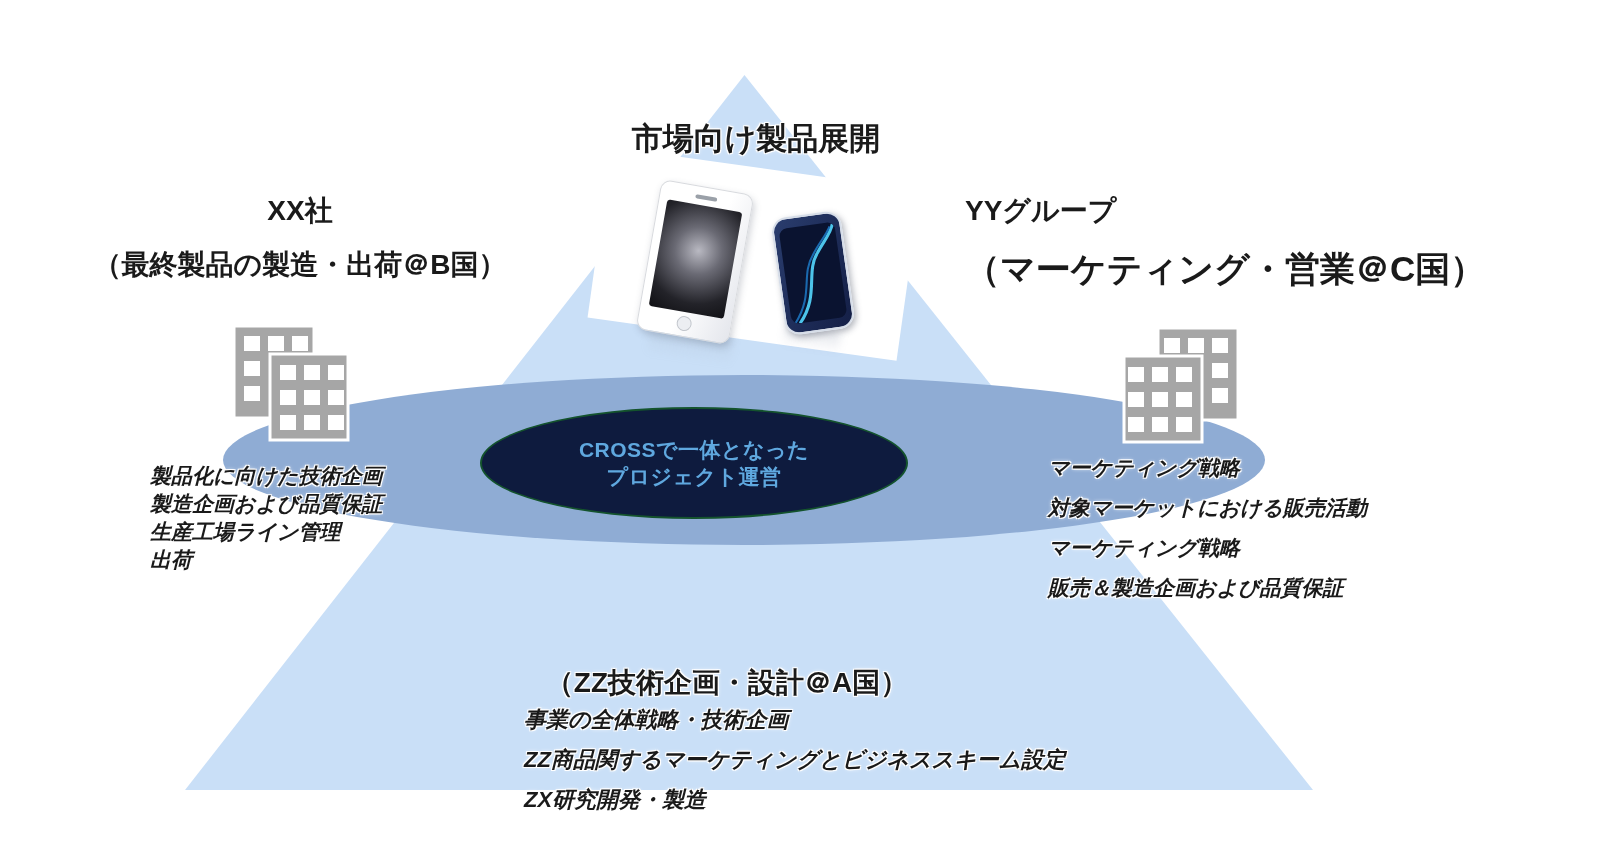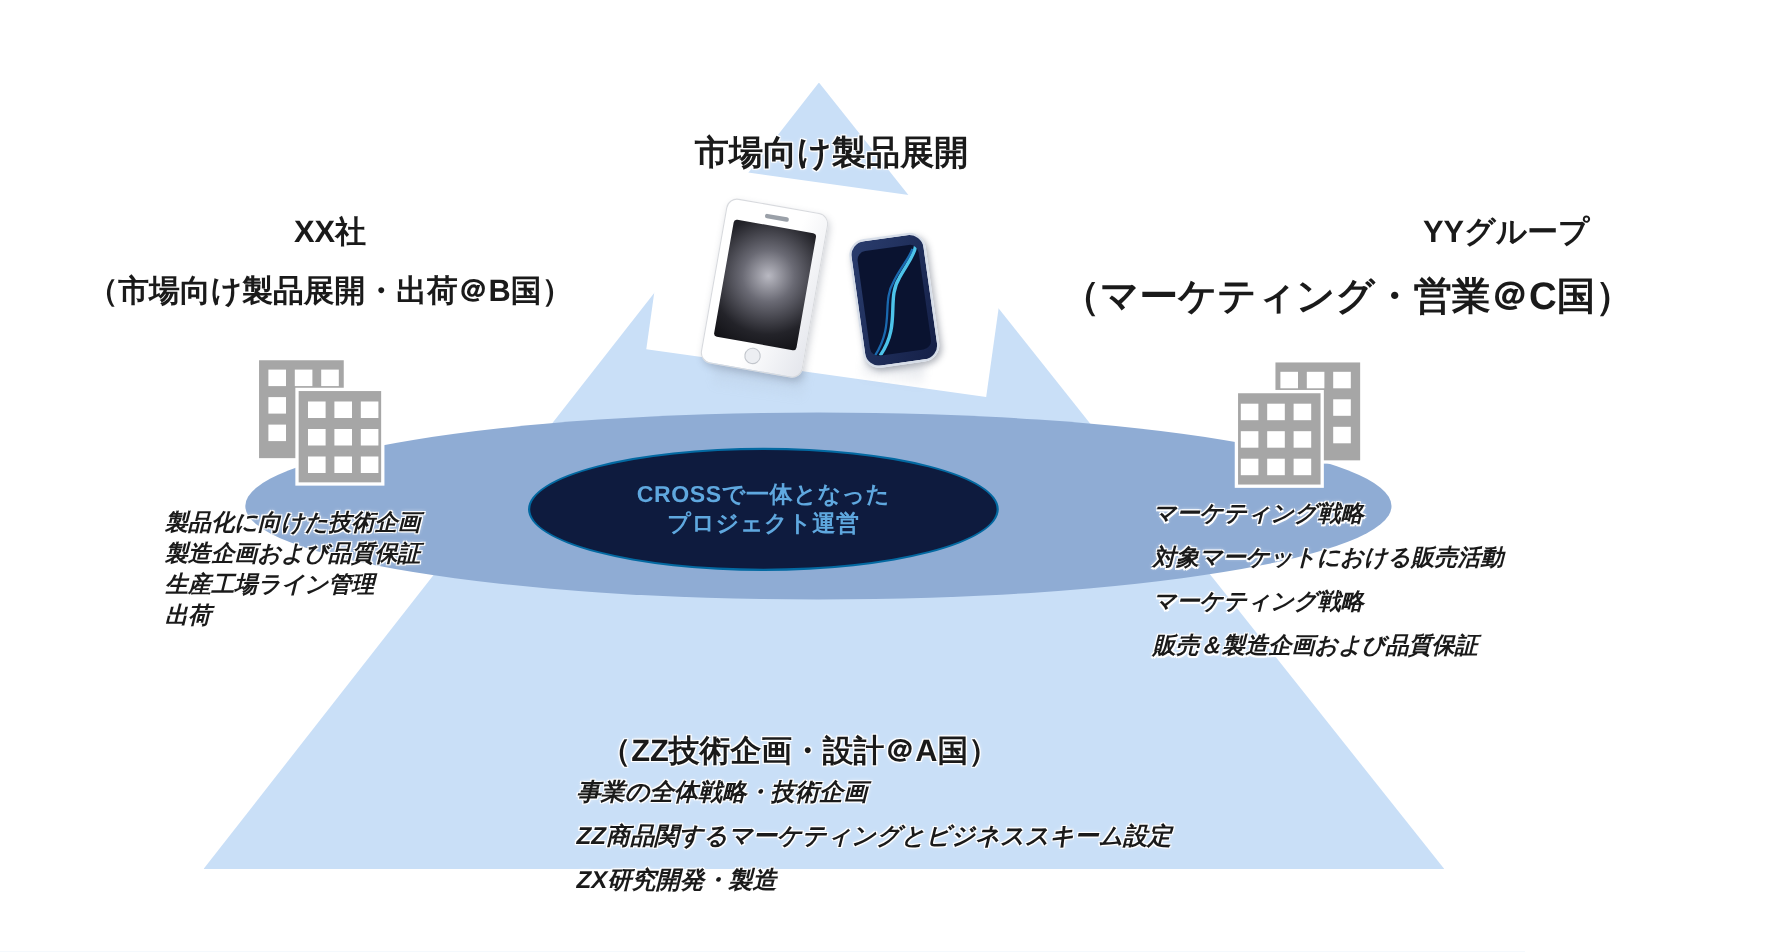--- a/index.html
+++ b/index.html
@@ -66,7 +66,7 @@
   .title{left:556px;top:118px;width:400px;text-align:center;font-size:31px;}
   .xx-name{left:60px;top:192px;width:480px;text-align:center;font-size:28px;}
   .xx-role{left:60px;top:246px;width:480px;text-align:center;font-size:28px;}
-  .yy-name{left:965px;top:192px;width:480px;text-align:right;font-size:28px;}
+  .yy-name{left:965px;top:192px;width:480px;text-align:left;font-size:28px;}
   .yy-role{left:965px;top:246px;width:480px;text-align:center;font-size:35px;}
   .zz-name{left:487px;top:608px;width:480px;text-align:center;font-size:30px;}
   .zz-role{left:487px;top:664px;width:480px;text-align:center;font-size:28px;}

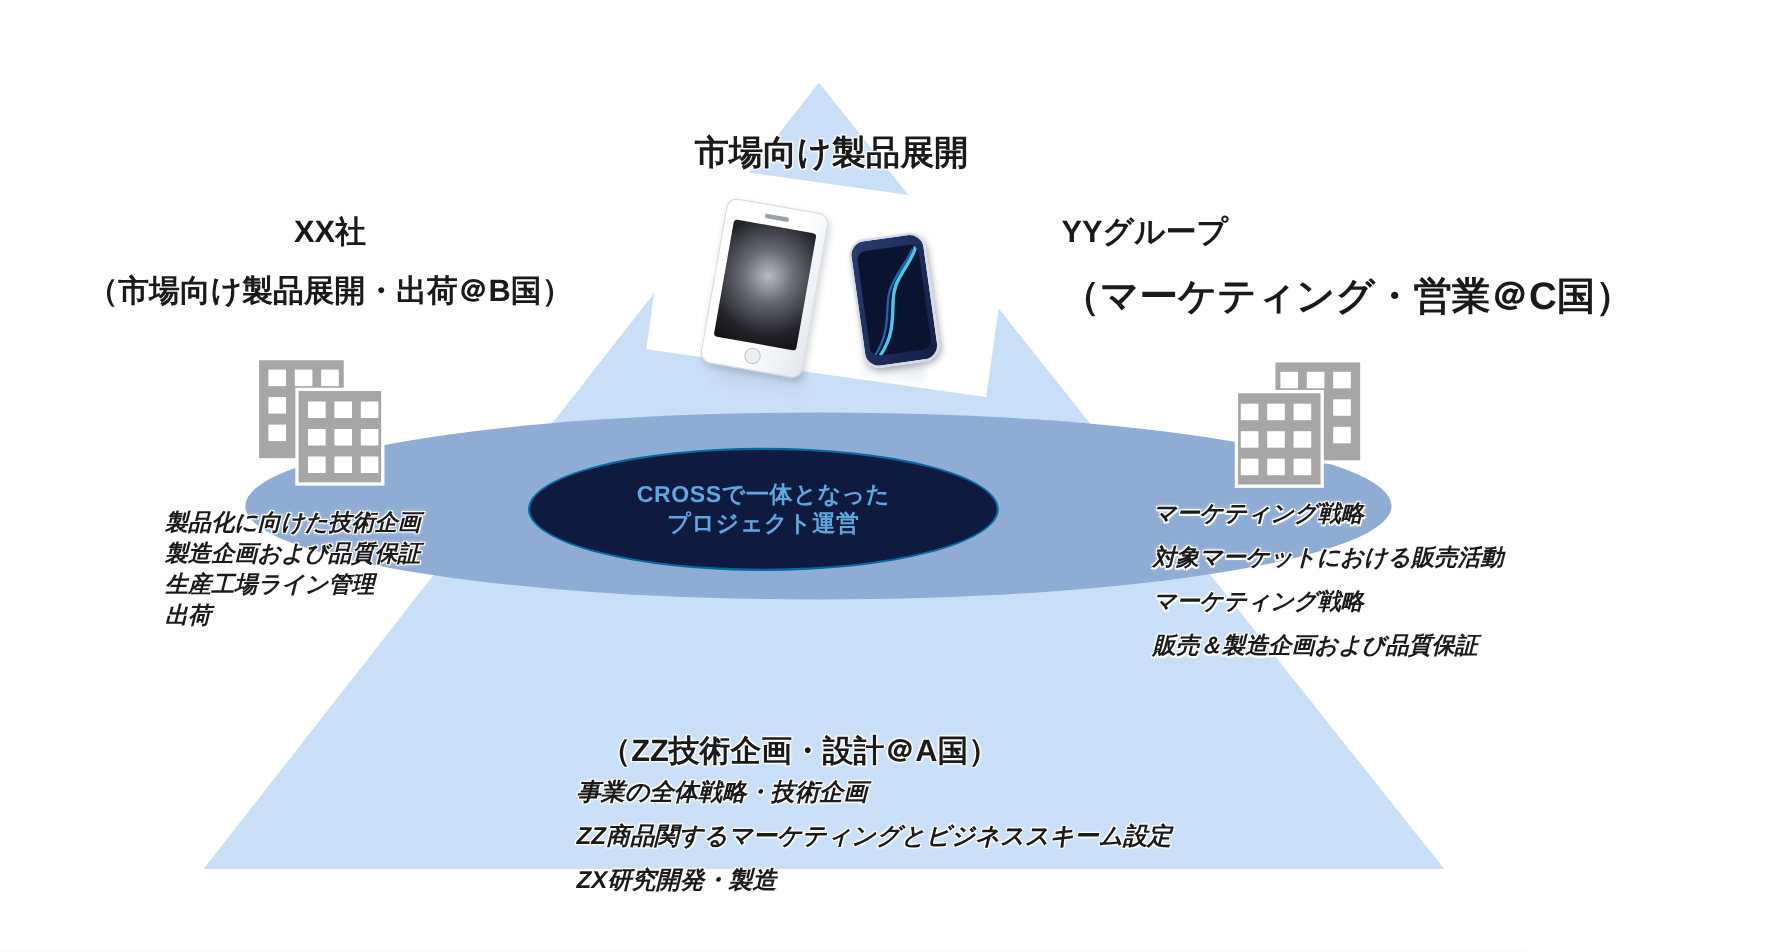--- a/index.html
+++ b/index.html
@@ -154,7 +154,7 @@
   <div class="label title">市場向け製品展開</div>
 
   <div class="label xx-name">XX社</div>
-  <div class="label xx-role">（市場向け製品展開・出荷＠B国）</div>
+  <div class="label xx-role">（最終製品の製造・出荷＠B国）</div>
   <div class="tasks tasks-xx">
     <div class="task">製品化に向けた技術企画</div>
     <div class="task">製造企画および品質保証</div>

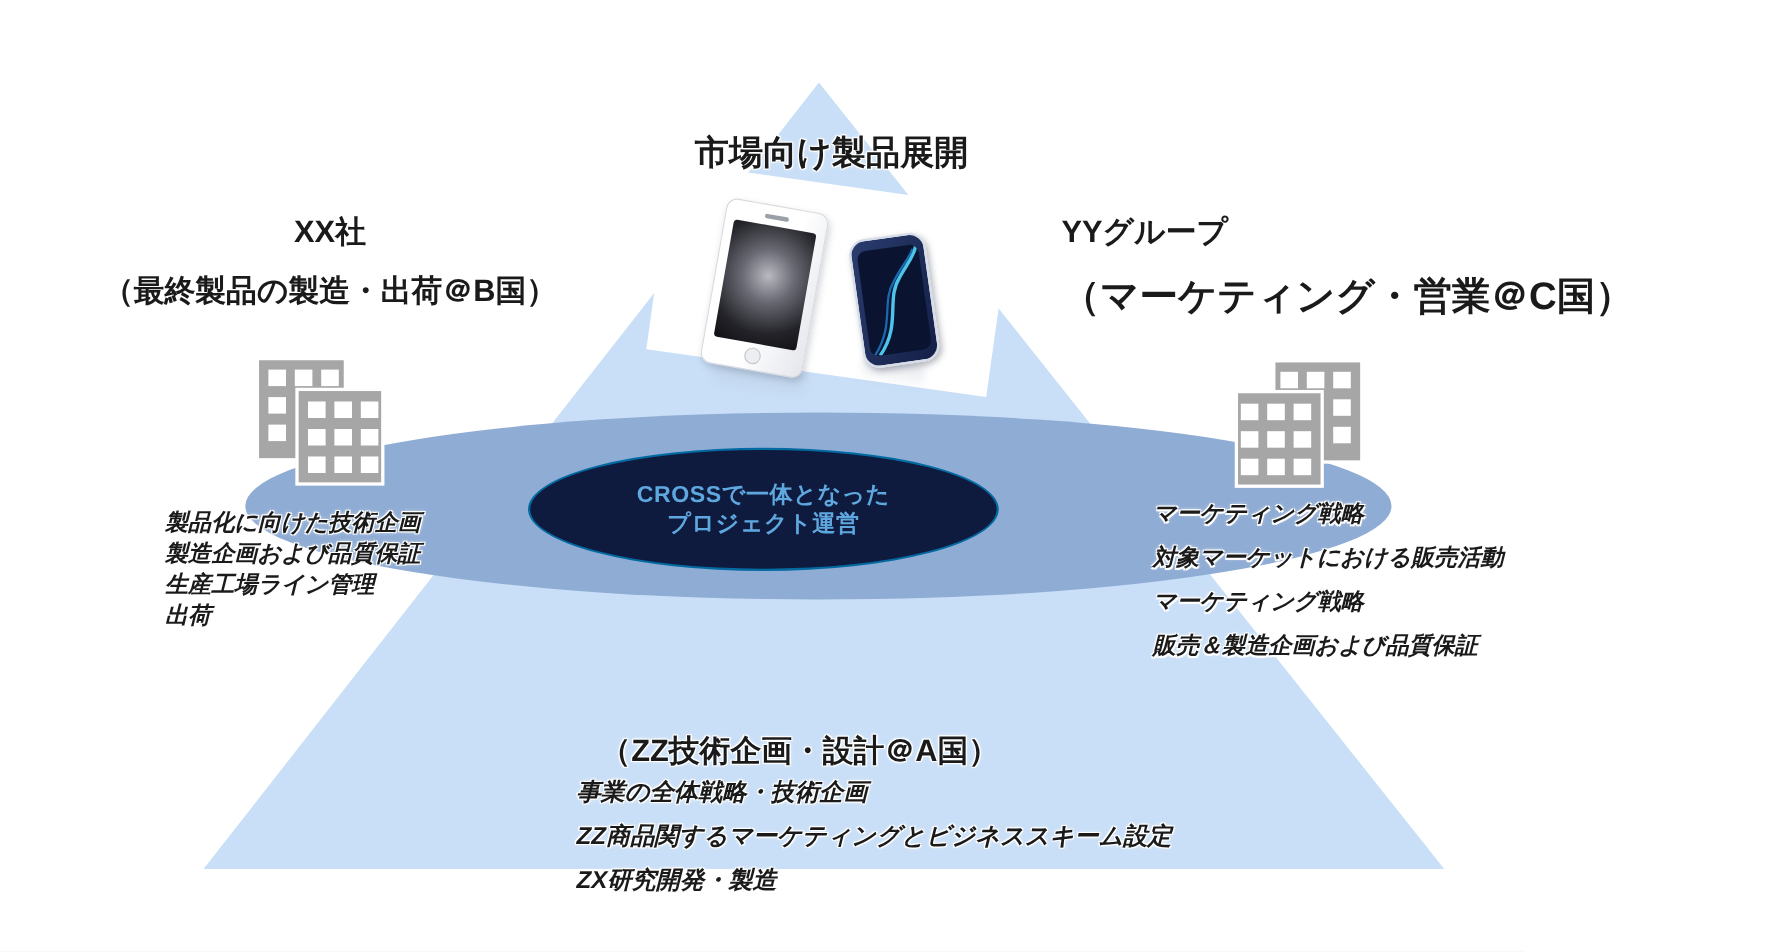--- a/index.html
+++ b/index.html
@@ -51,7 +51,7 @@
   }
   .core-ellipse{
     position:absolute;left:480px;top:407px;width:424px;height:108px;z-index:5;
-    background:#0E1B3E;border:2px solid #0369a1;border-radius:50%;
+    background:#0E1B3E;border:2px solid #14532d;border-radius:50%;
     display:flex;flex-direction:column;align-items:center;justify-content:center;
   }
   .core-ellipse .core-line{

